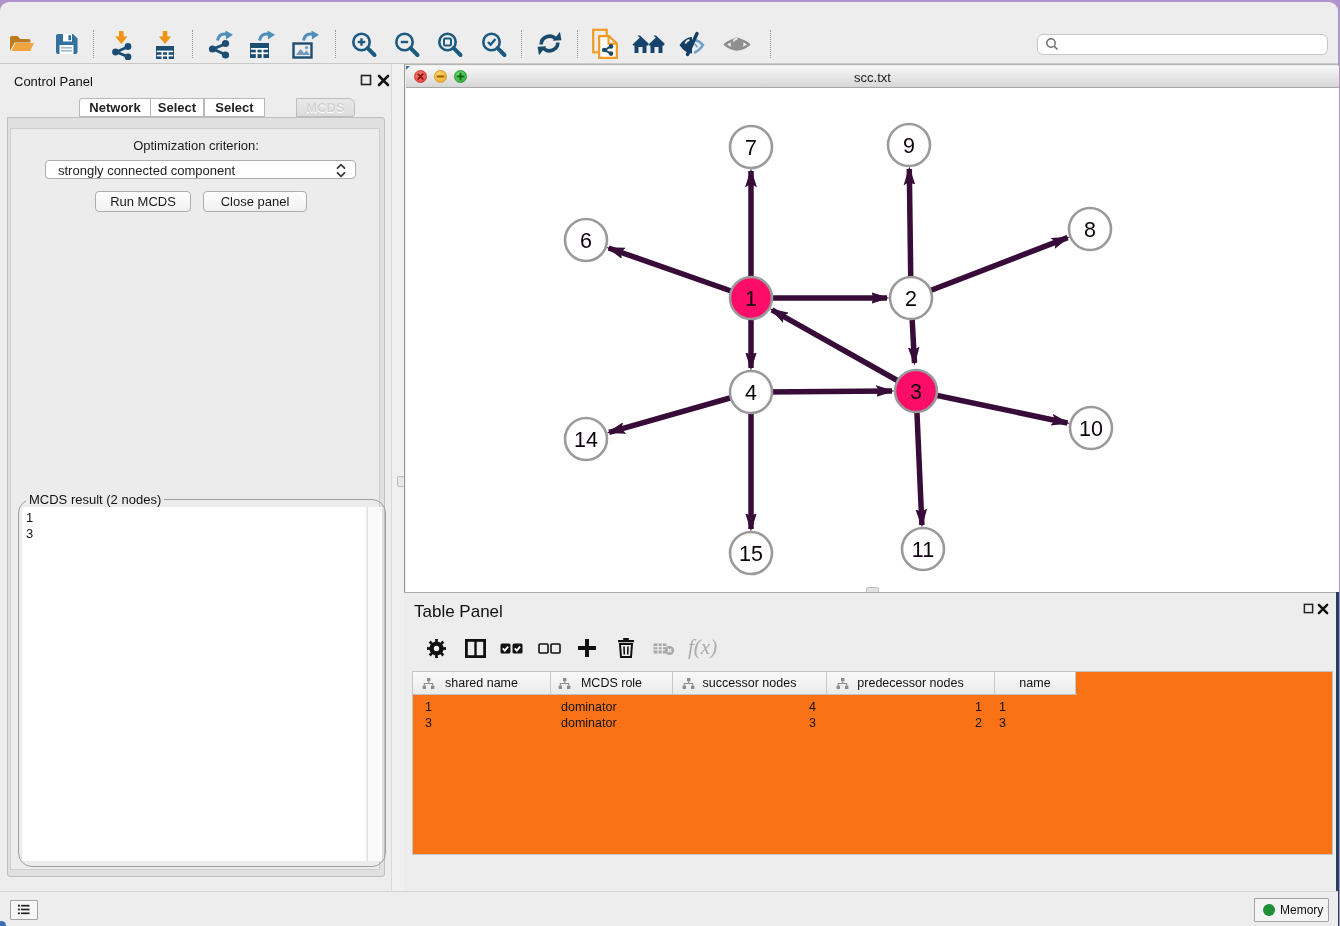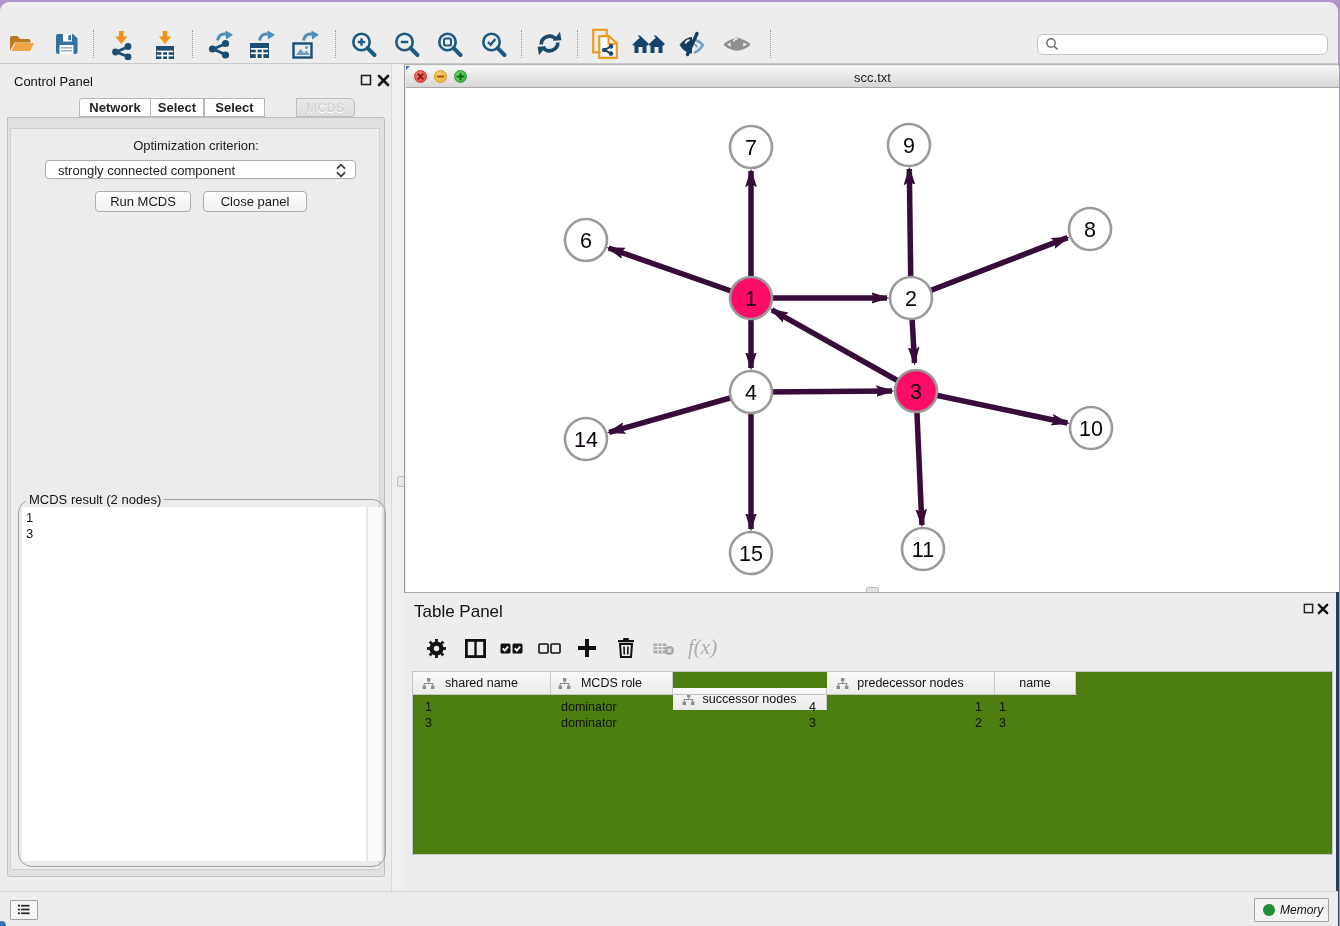--- a/index.html
+++ b/index.html
@@ -38,7 +38,7 @@
 
 #tpanel{position:absolute;left:404px;top:590px;width:934px;height:299px;background:#ededed;border-top:1px solid #ababab;}
 #tp-title{position:absolute;left:10px;top:9px;font-size:17px;color:#111;}
-#tscroll{position:absolute;left:412px;top:669px;width:921px;height:184px;background:#4d7c0f;border:1px solid #c5c5c5;box-sizing:border-box;}
+#tscroll{position:absolute;left:412px;top:669px;width:921px;height:184px;background:#f97316;border:1px solid #c5c5c5;box-sizing:border-box;}
 .hcell{position:absolute;top:0;height:22px;background:linear-gradient(#f9f9f9,#ebebeb);border-right:1px solid #c9c9c9;box-sizing:border-box;font-size:12.5px;color:#111;}
 .hlabel{position:absolute;top:4px;width:100%;text-align:center;}
 .rcell{position:absolute;font-size:12.5px;color:#111;height:16px;line-height:16px;}

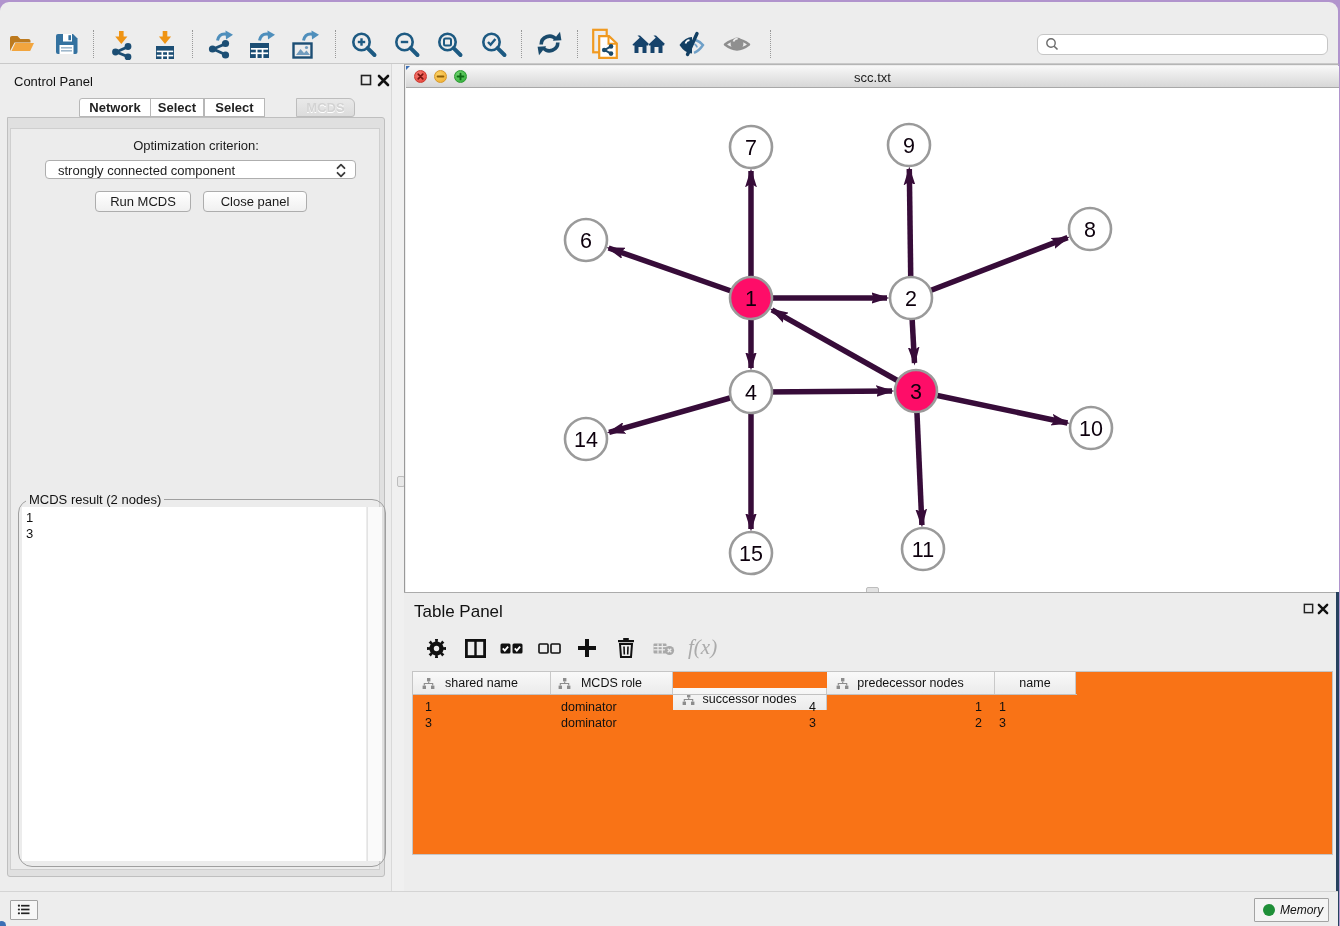--- a/index.html
+++ b/index.html
@@ -411,7 +411,7 @@
           </svg>
           <div class="hlabel">MCDS role</div>
         </div>
-      <div class="hcell" style="left:260px;width:154px;margin-top:16px;">
+      <div class="hcell" style="left:260px;width:154px;">
           <svg class="hicon" width="13" height="12" viewBox="0 0 13 12" style="position:absolute;left:9px;top:6px">
             <g fill="#8c8c8c">
               <rect x="5" y="0" width="3.4" height="3.4"></rect>

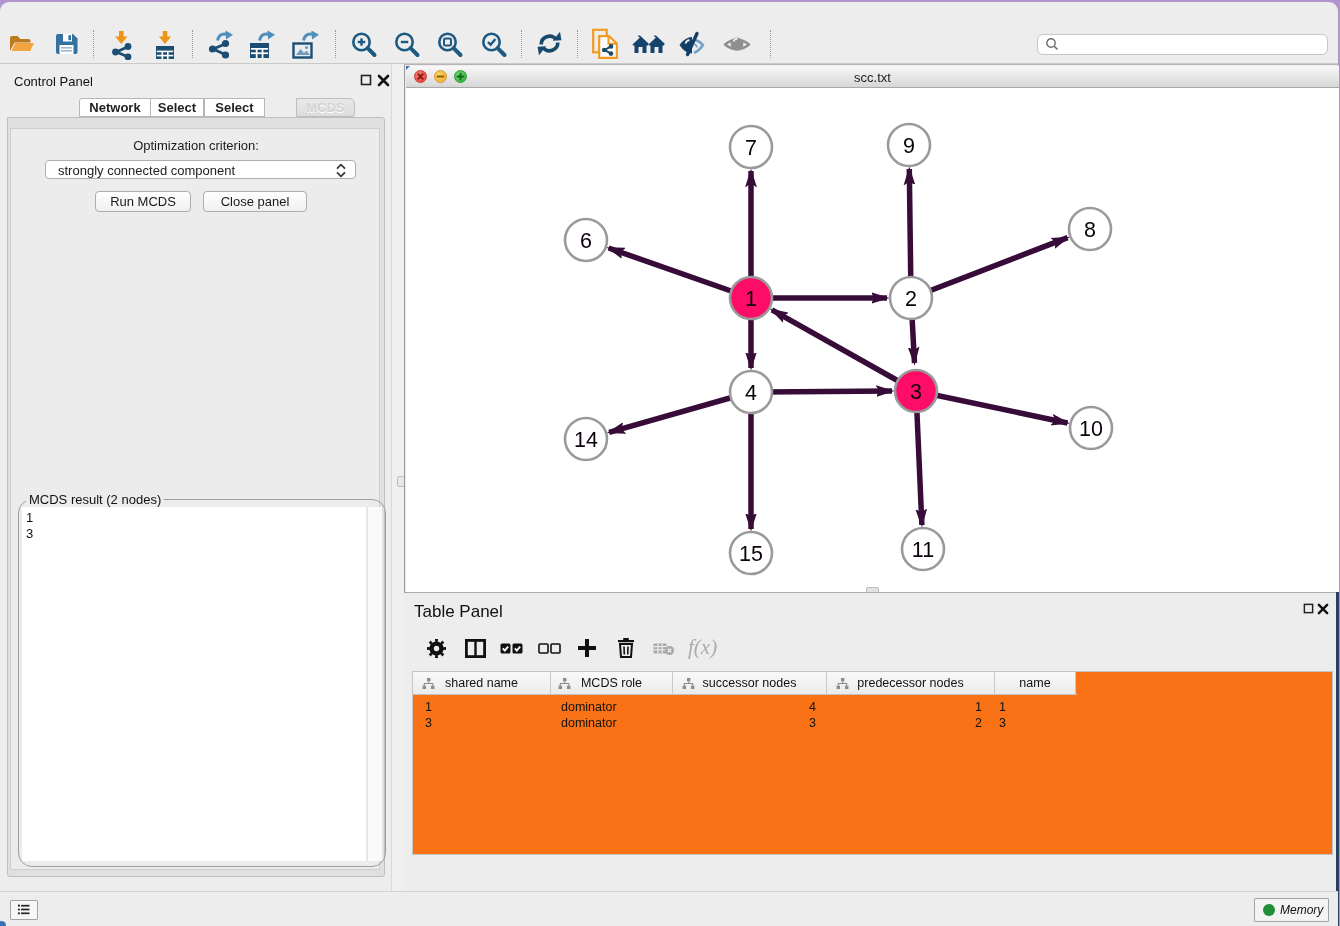--- a/index.html
+++ b/index.html
@@ -44,7 +44,7 @@
 .rcell{position:absolute;font-size:12.5px;color:#111;height:16px;line-height:16px;}
 .btab{position:absolute;top:0;height:18px;background:#fff;border:1px solid #b9b9b9;font-size:13px;font-weight:bold;color:#222;text-align:center;line-height:18px;}
 
-#statusbar{position:absolute;left:0;top:889px;width:1338px;height:35px;background:#ededed;border-top:1px solid #d4d4d4;font-style:italic;}
+#statusbar{position:absolute;left:0;top:889px;width:1338px;height:35px;background:#ededed;border-top:1px solid #d4d4d4;}
 #memtext{font-size:12px;color:#111;}
 </style></head>
 <body>

